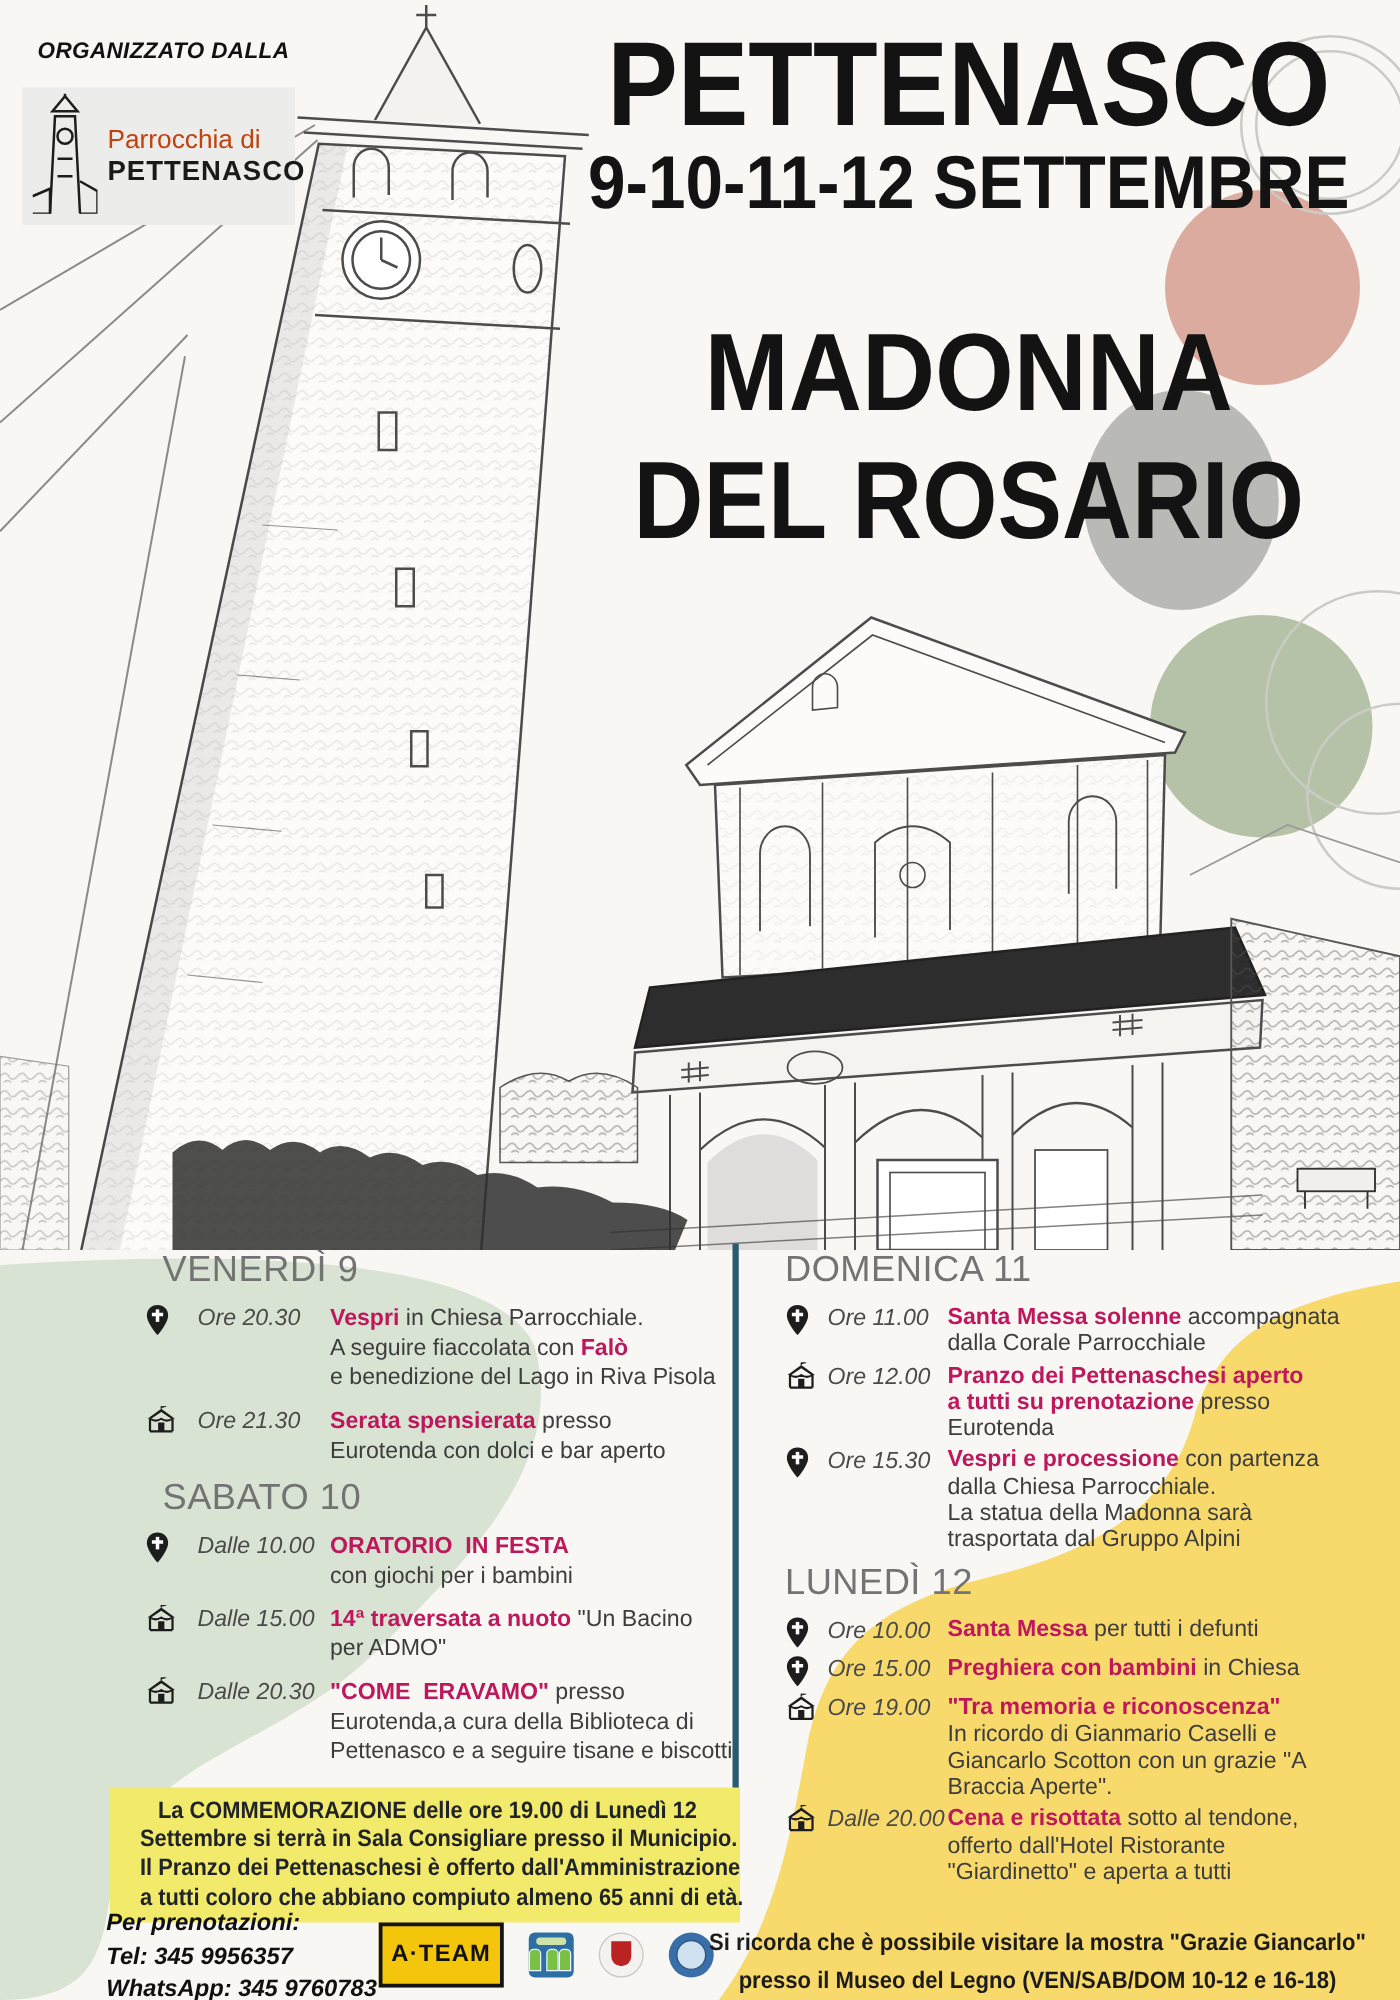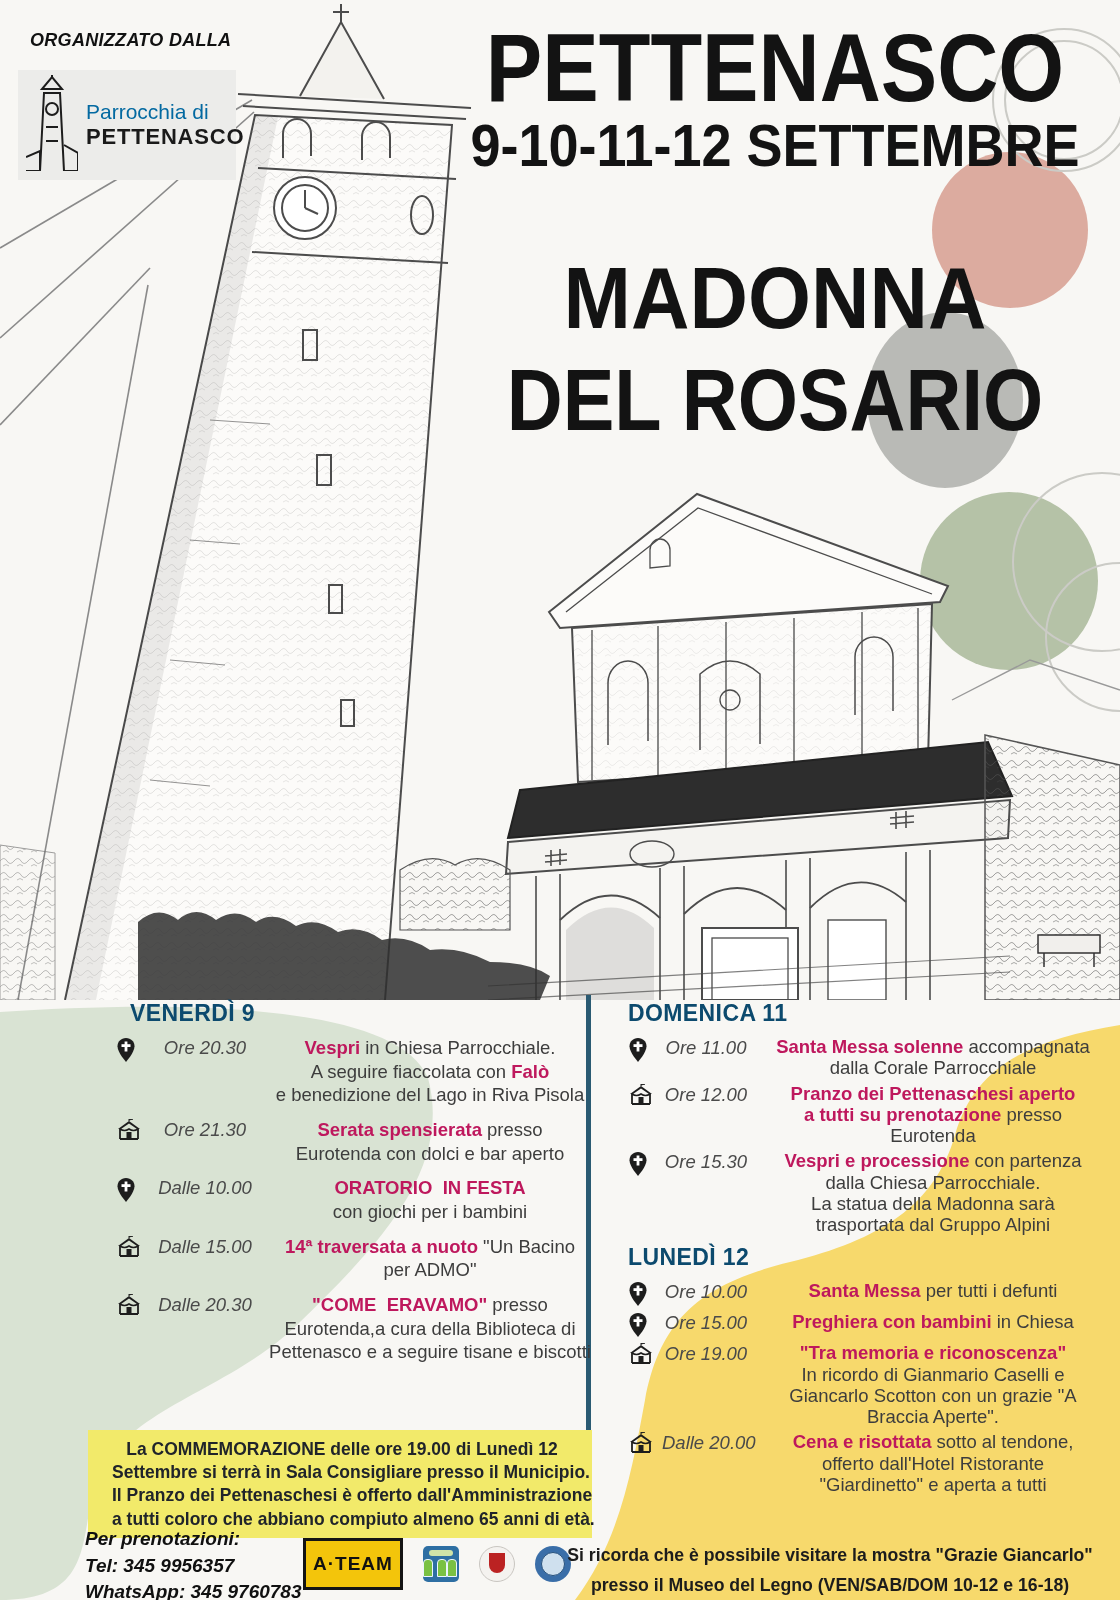--- a/index.html
+++ b/index.html
@@ -14,7 +14,7 @@
     font-style:italic;color:#111;letter-spacing:.3px;}
   .logo-box{position:absolute;left:18px;top:70px;width:218px;height:110px;background:#ececea;
     display:flex;align-items:center;gap:8px;padding:4px 8px;box-sizing:border-box;}
-  .logo-text .l1{font-size:21px;color:#0369a1;}
+  .logo-text .l1{font-size:21px;color:#c2410c;}
   .logo-text .l2{font-size:22px;font-weight:bold;color:#1a1a1a;letter-spacing:.8px;}
   .title-wrap{position:absolute;left:430px;top:22px;width:690px;text-align:center;color:#131313;}
   .title-line{font-weight:bold;line-height:1.0;white-space:nowrap;transform-origin:50% 50%;}

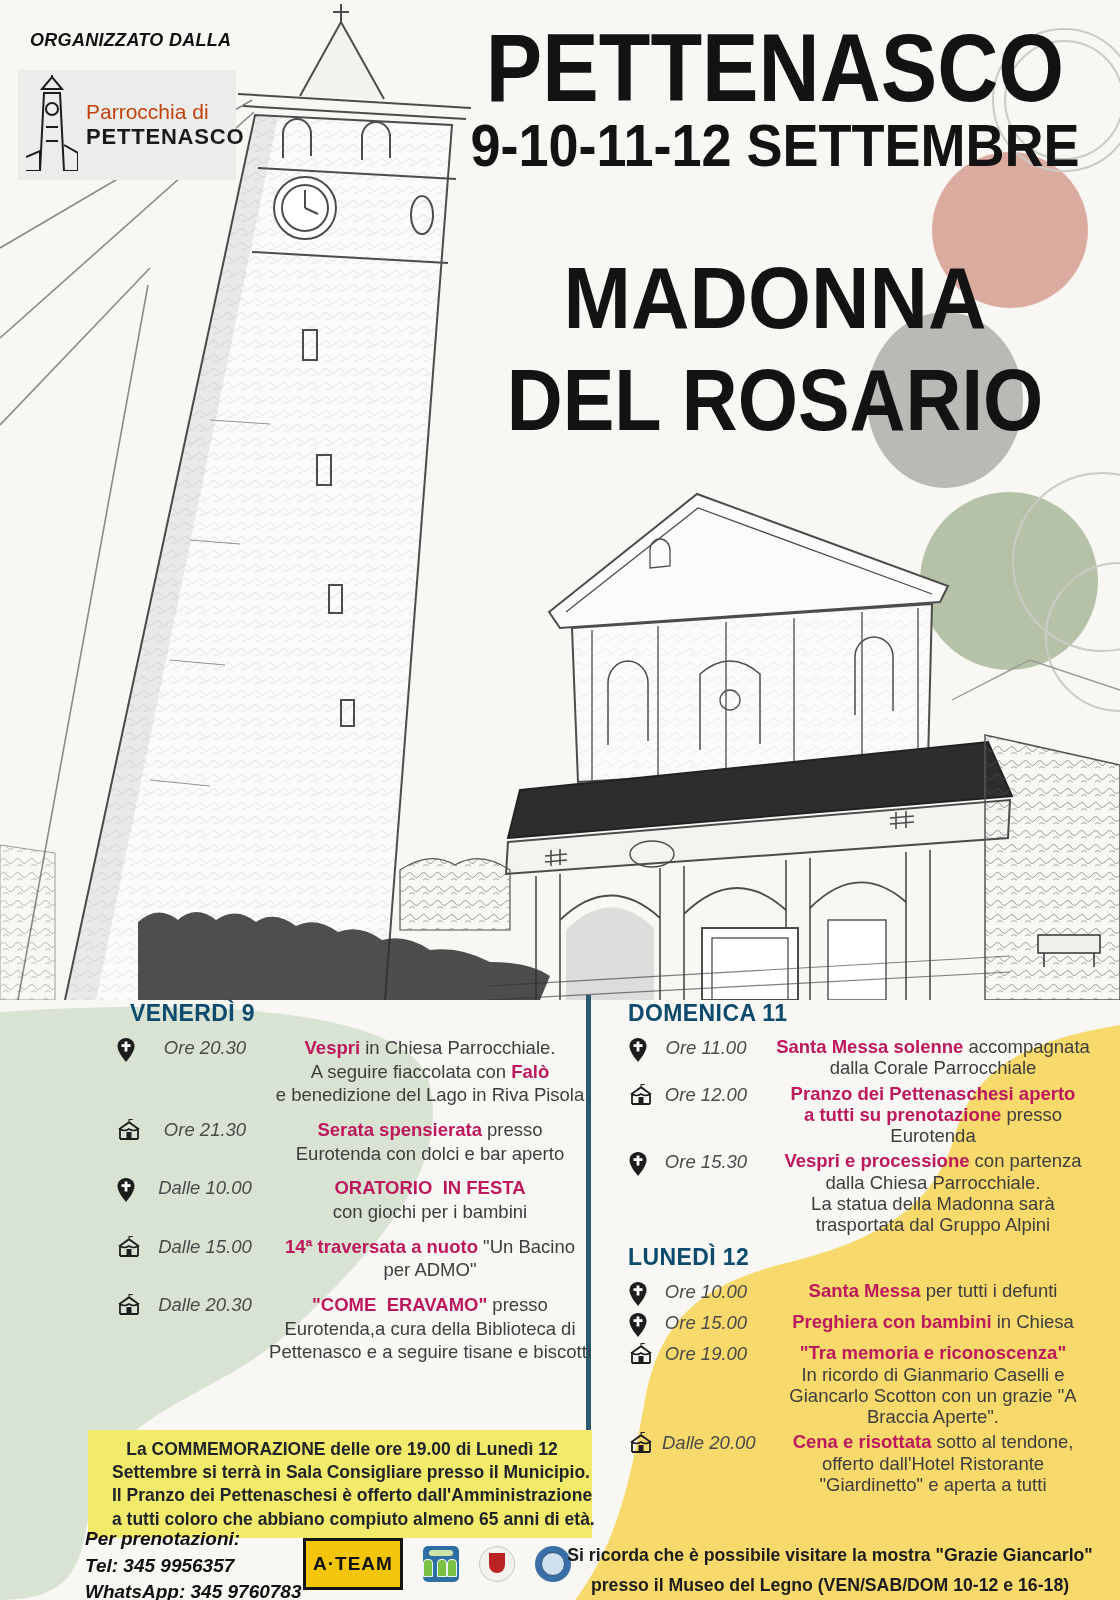--- a/index.html
+++ b/index.html
@@ -27,7 +27,7 @@
   .col{position:absolute;top:1000px;width:480px;}
   .col-0{left:116px;font-size:18.5px;}
   .col-1{left:628px;font-size:18.5px;}
-  .day-header{font-size:23px;font-weight:bold;color:#0c4a6e;letter-spacing:.4px;margin:0 0 9px 14px;}
+  .day-header{font-size:29px;font-weight:normal;color:#737373;letter-spacing:.4px;margin:0 0 9px 14px;}
   .col-1 .day-header{margin-left:0;}
   .day-header.mt{margin-top:9px;}
   .event-row{display:grid;grid-template-columns:30px 94px 1fr;column-gap:12px;align-items:start;

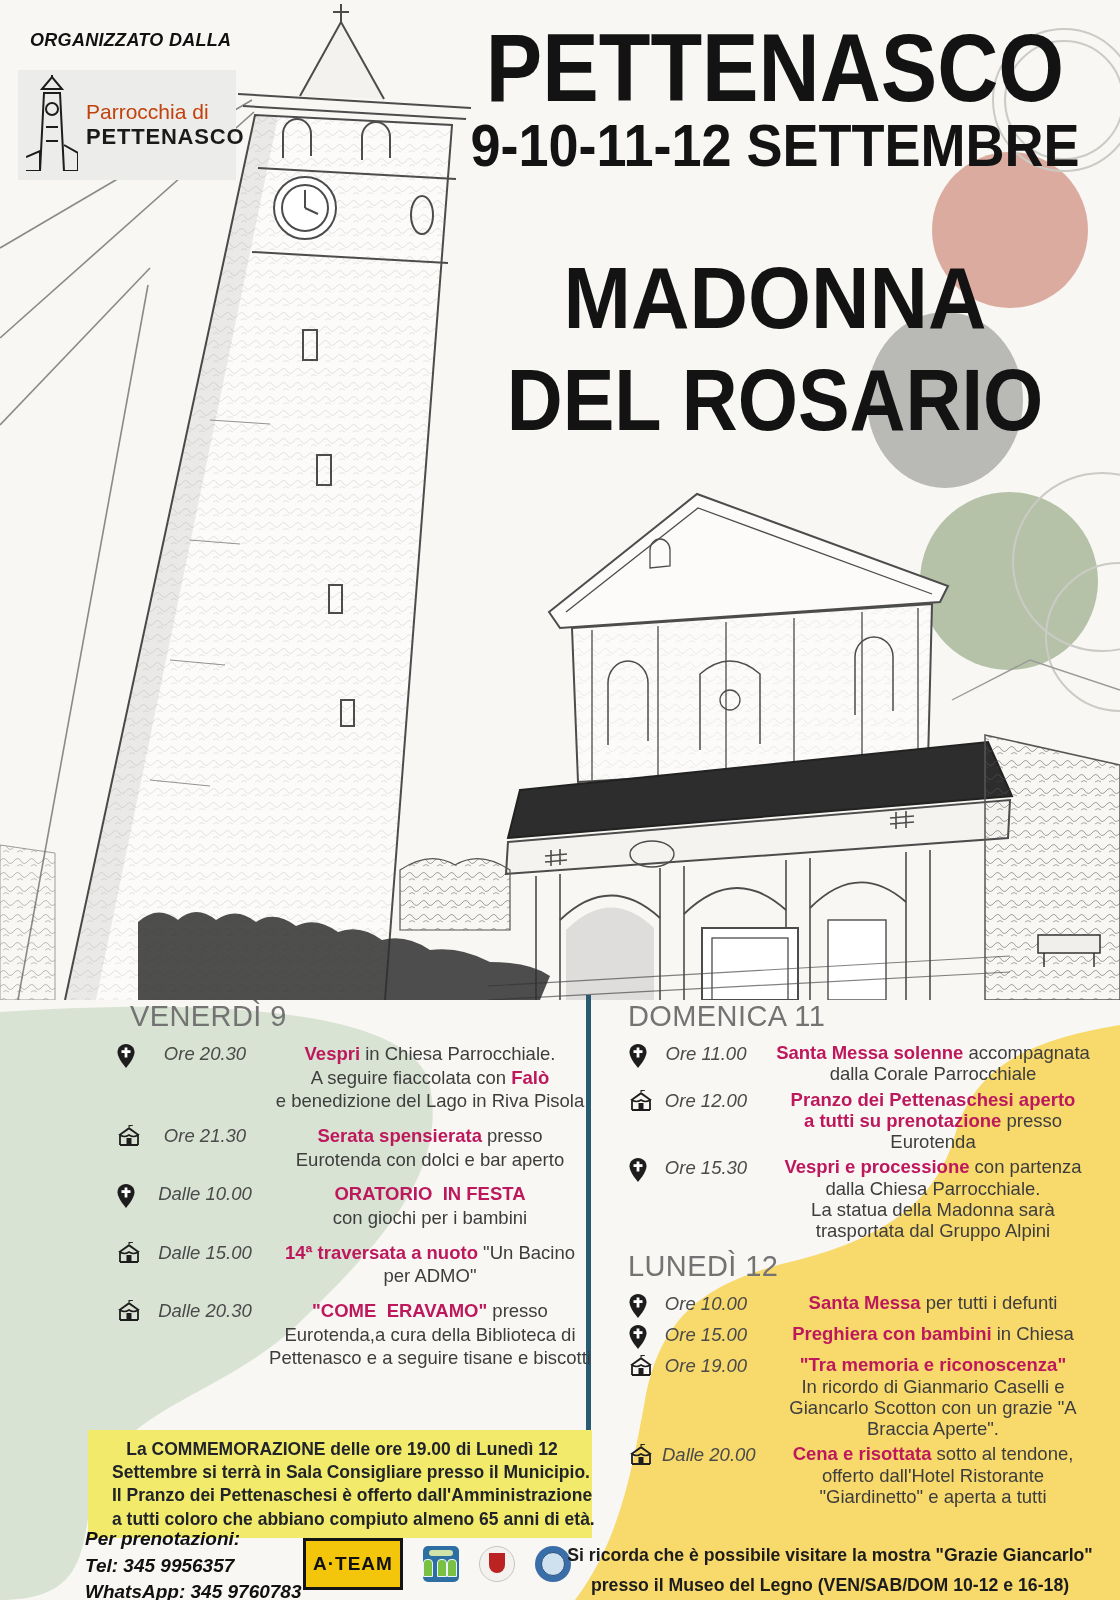--- a/index.html
+++ b/index.html
@@ -31,7 +31,7 @@
   .col-1 .day-header{margin-left:0;}
   .day-header.mt{margin-top:9px;}
   .event-row{display:grid;grid-template-columns:30px 94px 1fr;column-gap:12px;align-items:start;
-    margin-bottom:11px;text-align:center;}
+    margin-bottom:11px;}
   .col-1 .event-row{grid-template-columns:26px 88px 1fr;column-gap:8px;margin-bottom:4px;}
   .ev-icon{padding-top:1px;}
   .ev-icon svg{display:block;}

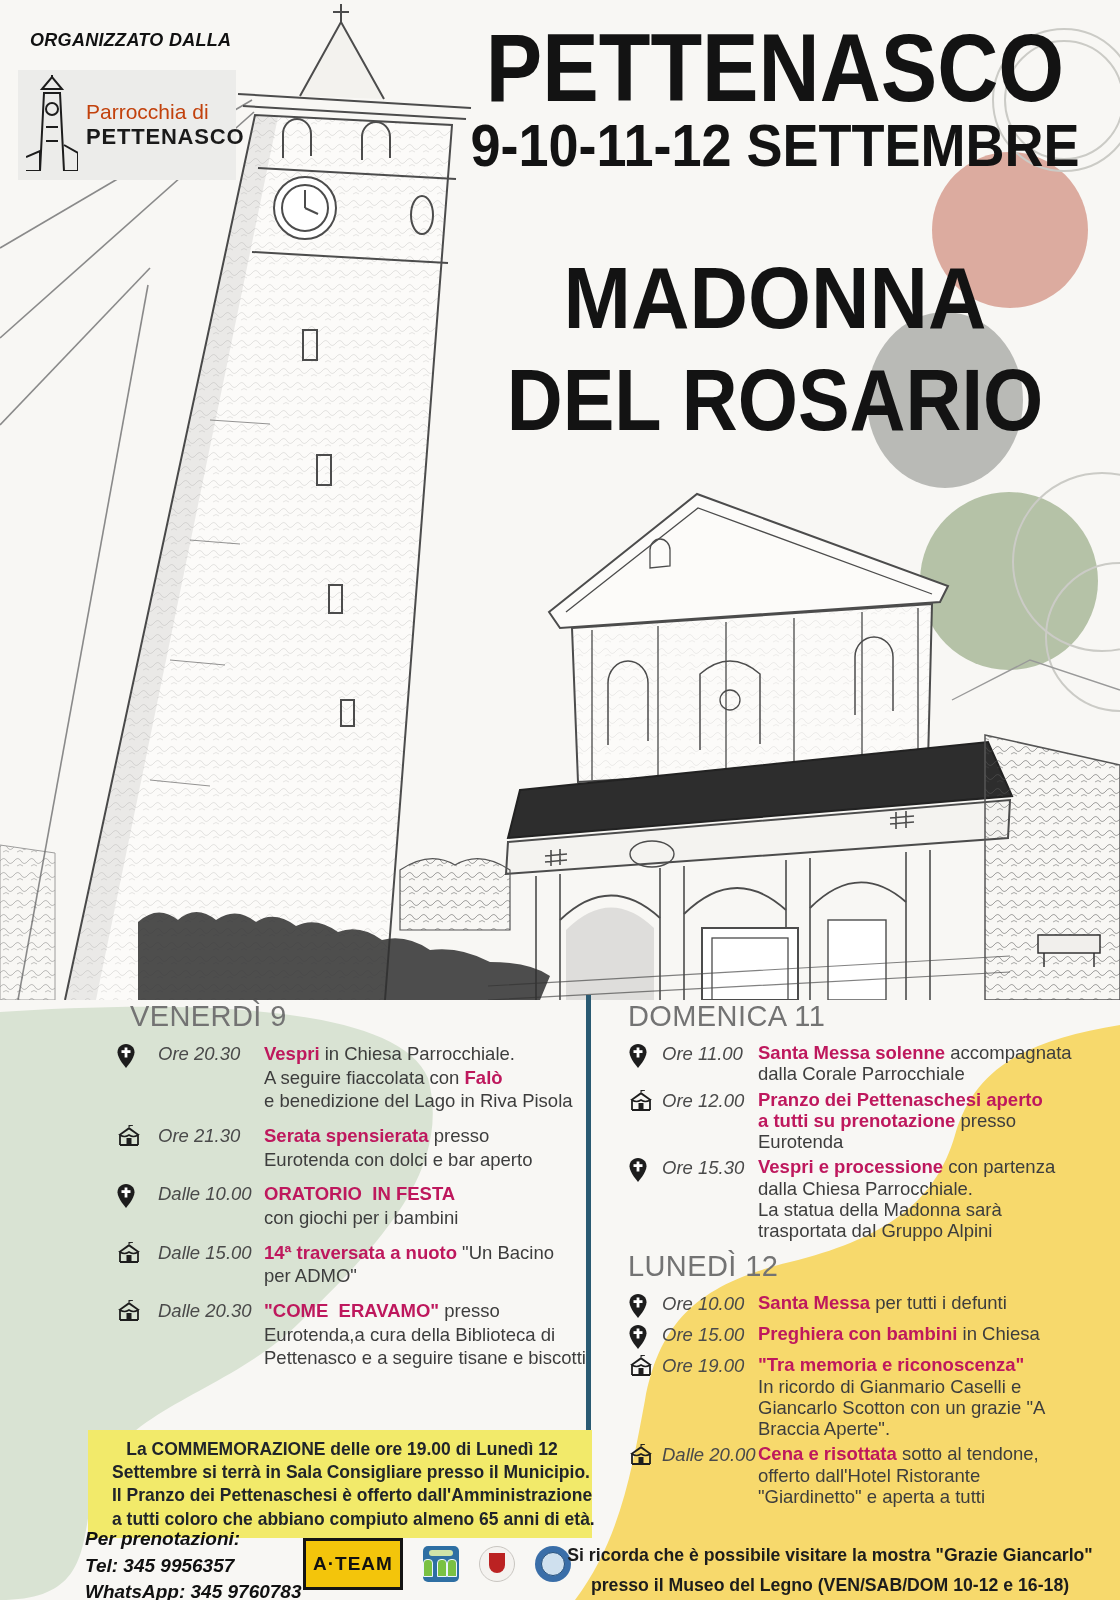--- a/index.html
+++ b/index.html
@@ -219,6 +219,7 @@
         <span class="ev-time">Ore 21.30</span>
         <div class="ev-text"><div class="ev-line"><span class="b">Serata spensierata</span><span> presso</span></div><div class="ev-line"><span>Eurotenda con dolci e bar aperto</span></div></div>
       </div>
+      <div class="day-header mt">SABATO 10</div>
       <div class="event-row">
         <span class="ev-icon">
     <svg width="20" height="26" viewBox="0 0 20 26">

